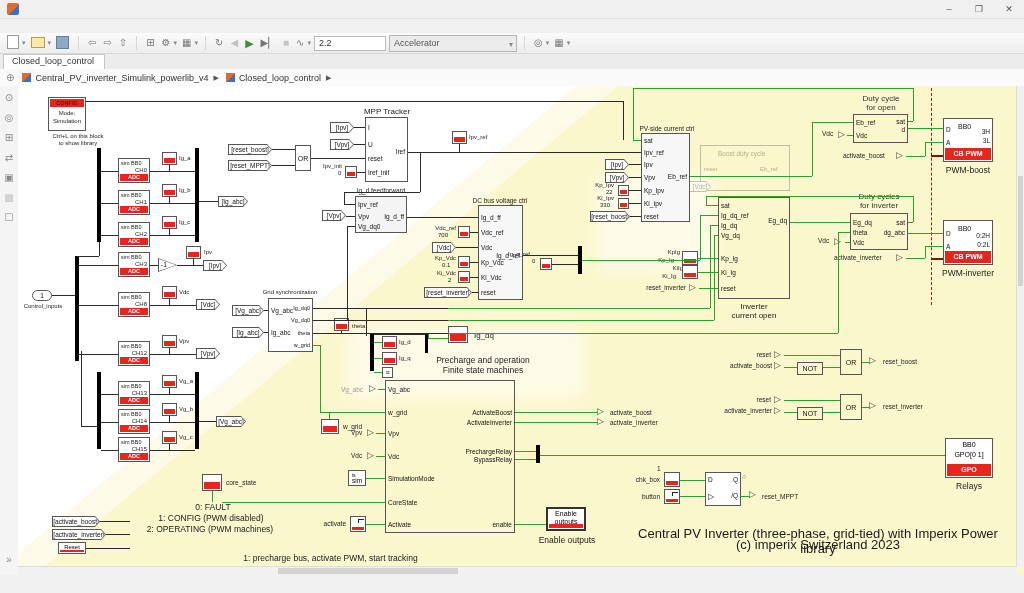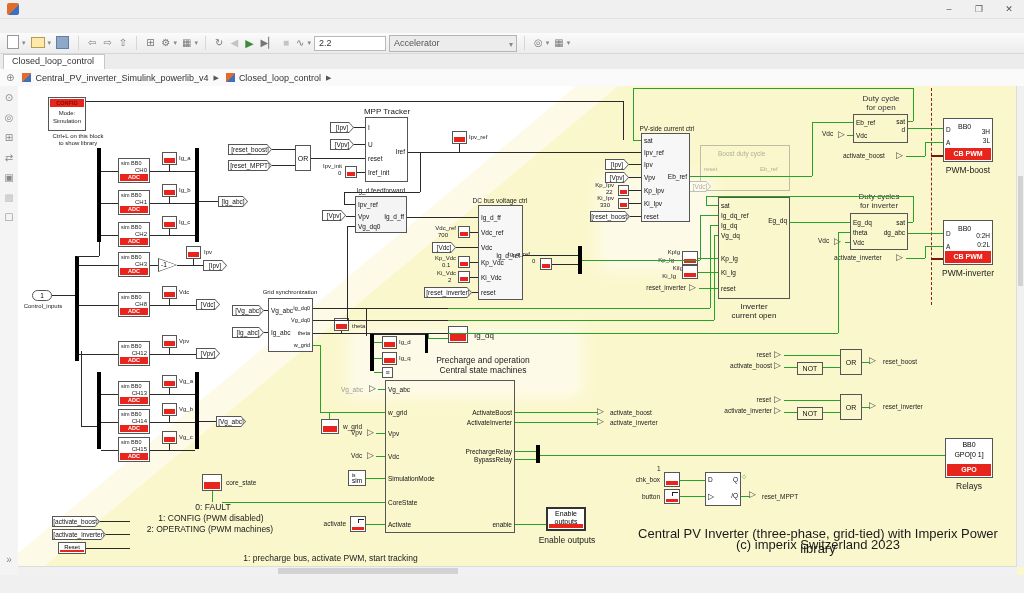--- a/index.html
+++ b/index.html
@@ -502,7 +502,7 @@
       </div>
     <div class="lbl t8" style="left:456px;top:245px">Ig_dq</div>
 
-    <div class="lbl t85 c" style="left:390px;top:270px;width:150px"><span>Precharge and operation</span><br><span>Central state machines</span></div>
+    <div class="lbl t85 c" style="left:390px;top:270px;width:150px"><span>Precharge and operation</span><br><span>Finite state machines</span></div>
     <div class="blk" style="left:367px;top:294px;width:130px;height:153px">
       <span class="pl" style="top:6px">Vg_abc</span>
       <span class="pl" style="top:29px">w_grid</span>

